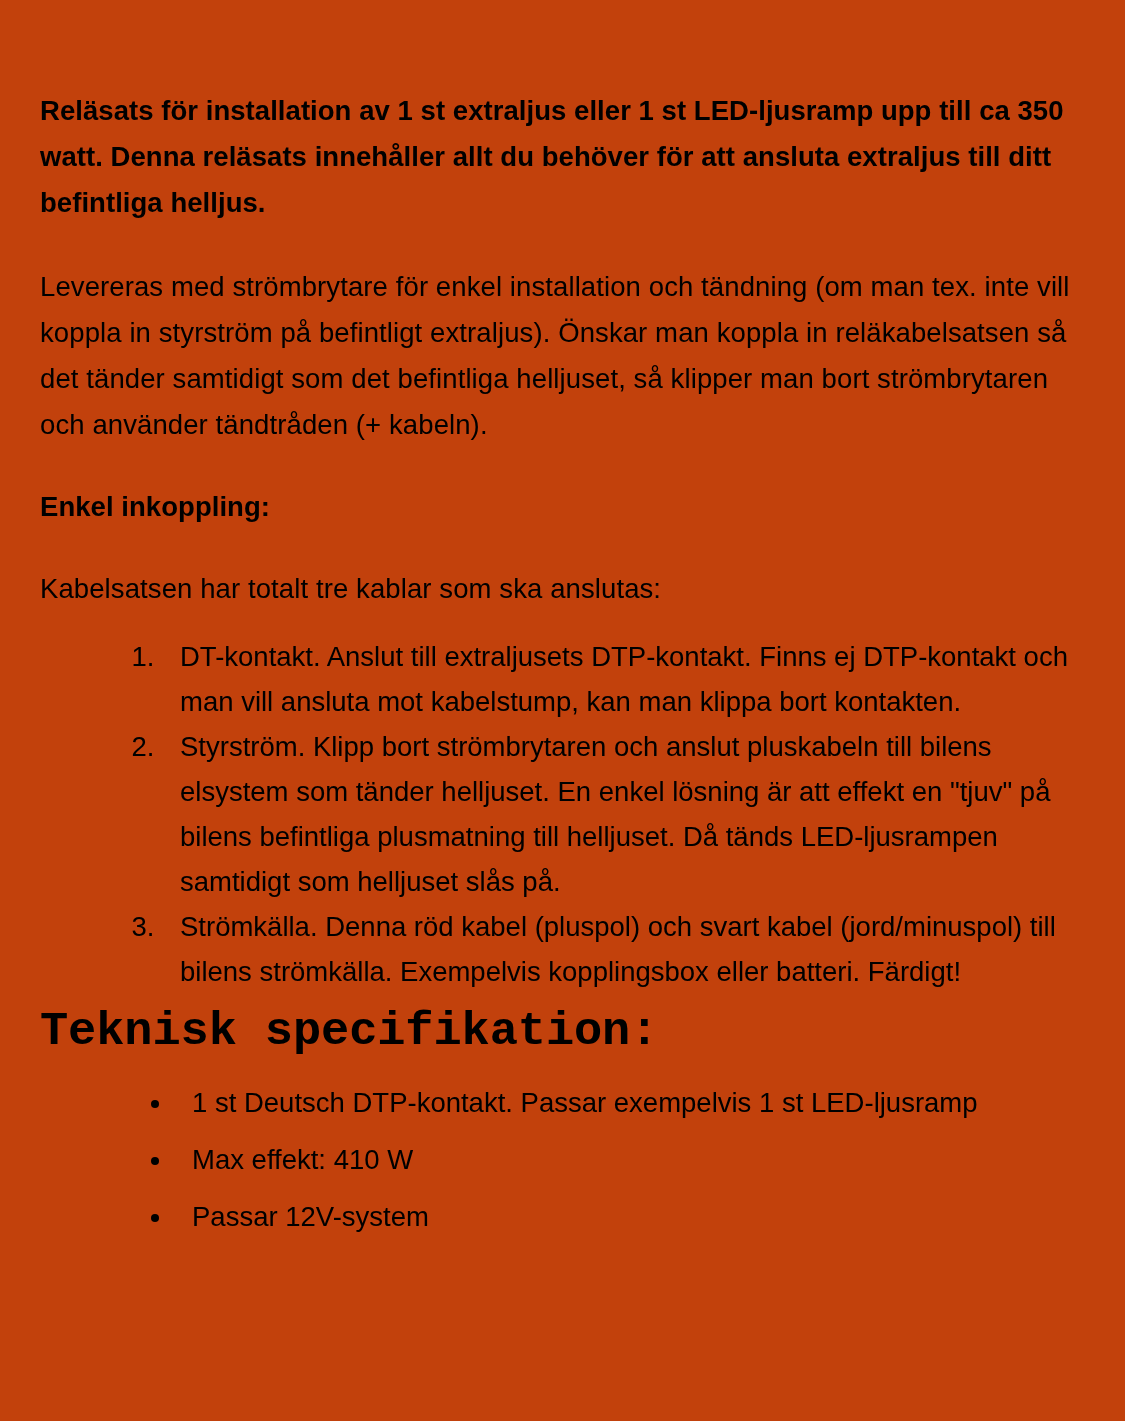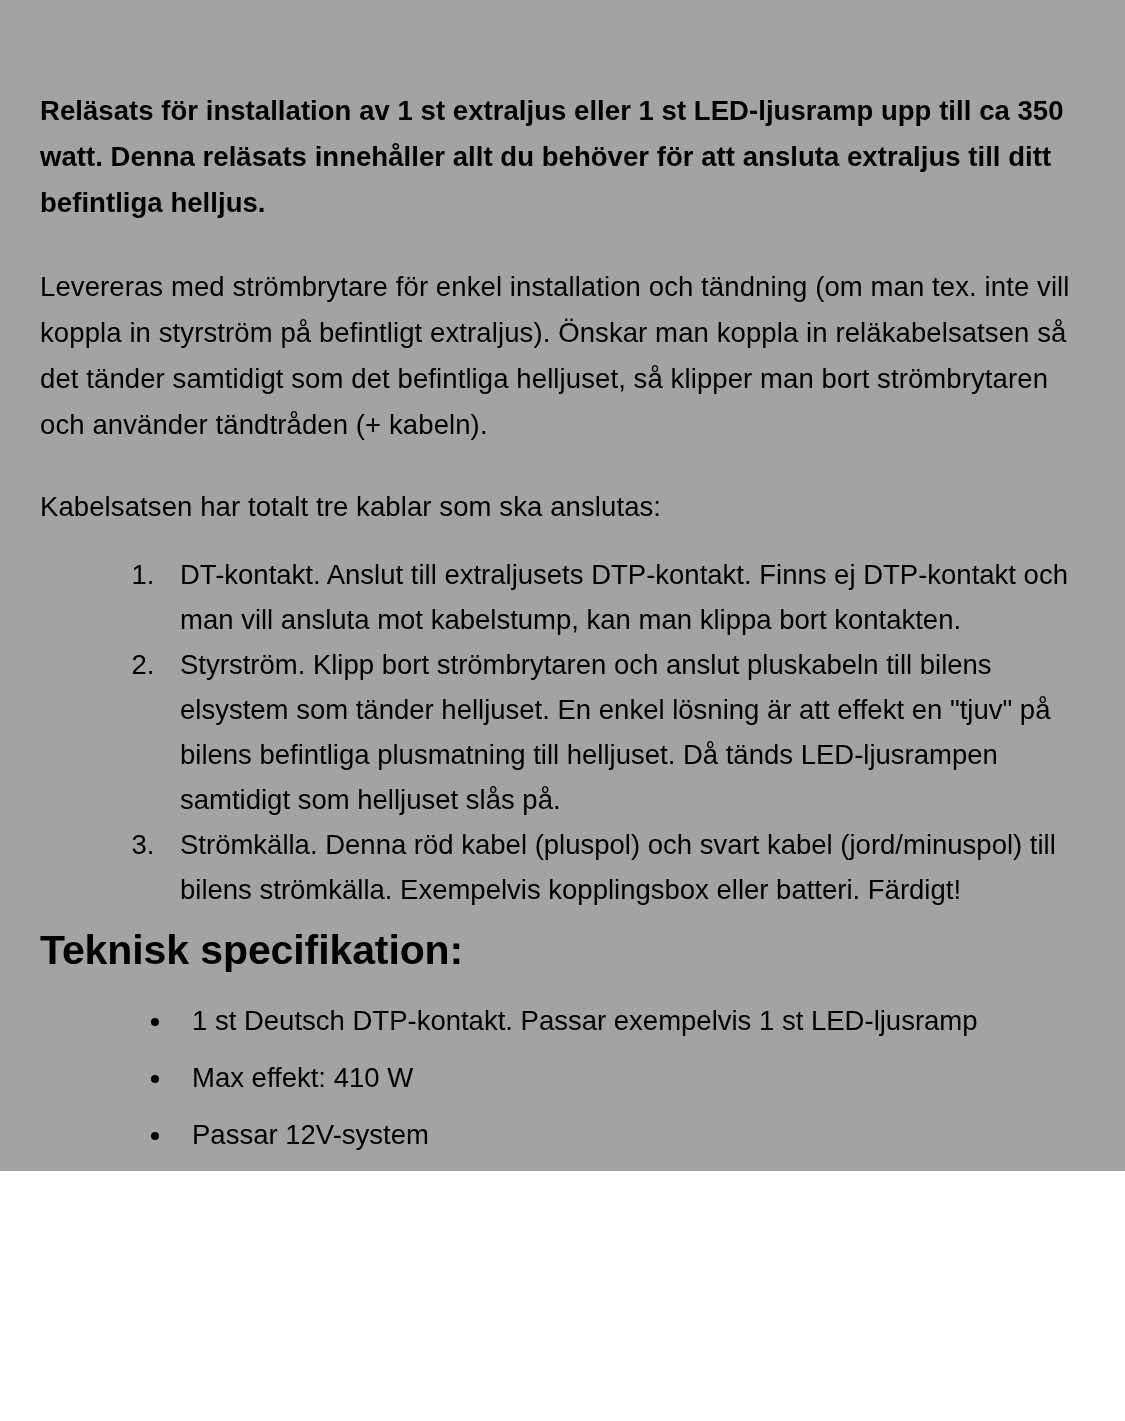--- a/index.html
+++ b/index.html
@@ -20,9 +20,9 @@
   .page {
     box-sizing: border-box;
     width: 1125px;
-    height: 1171px;
+    height: 1421px;
     padding: 88px 38px 0 40px;
-    background: #a3a3a3;
+    background: #c2410c;
   }
 
   

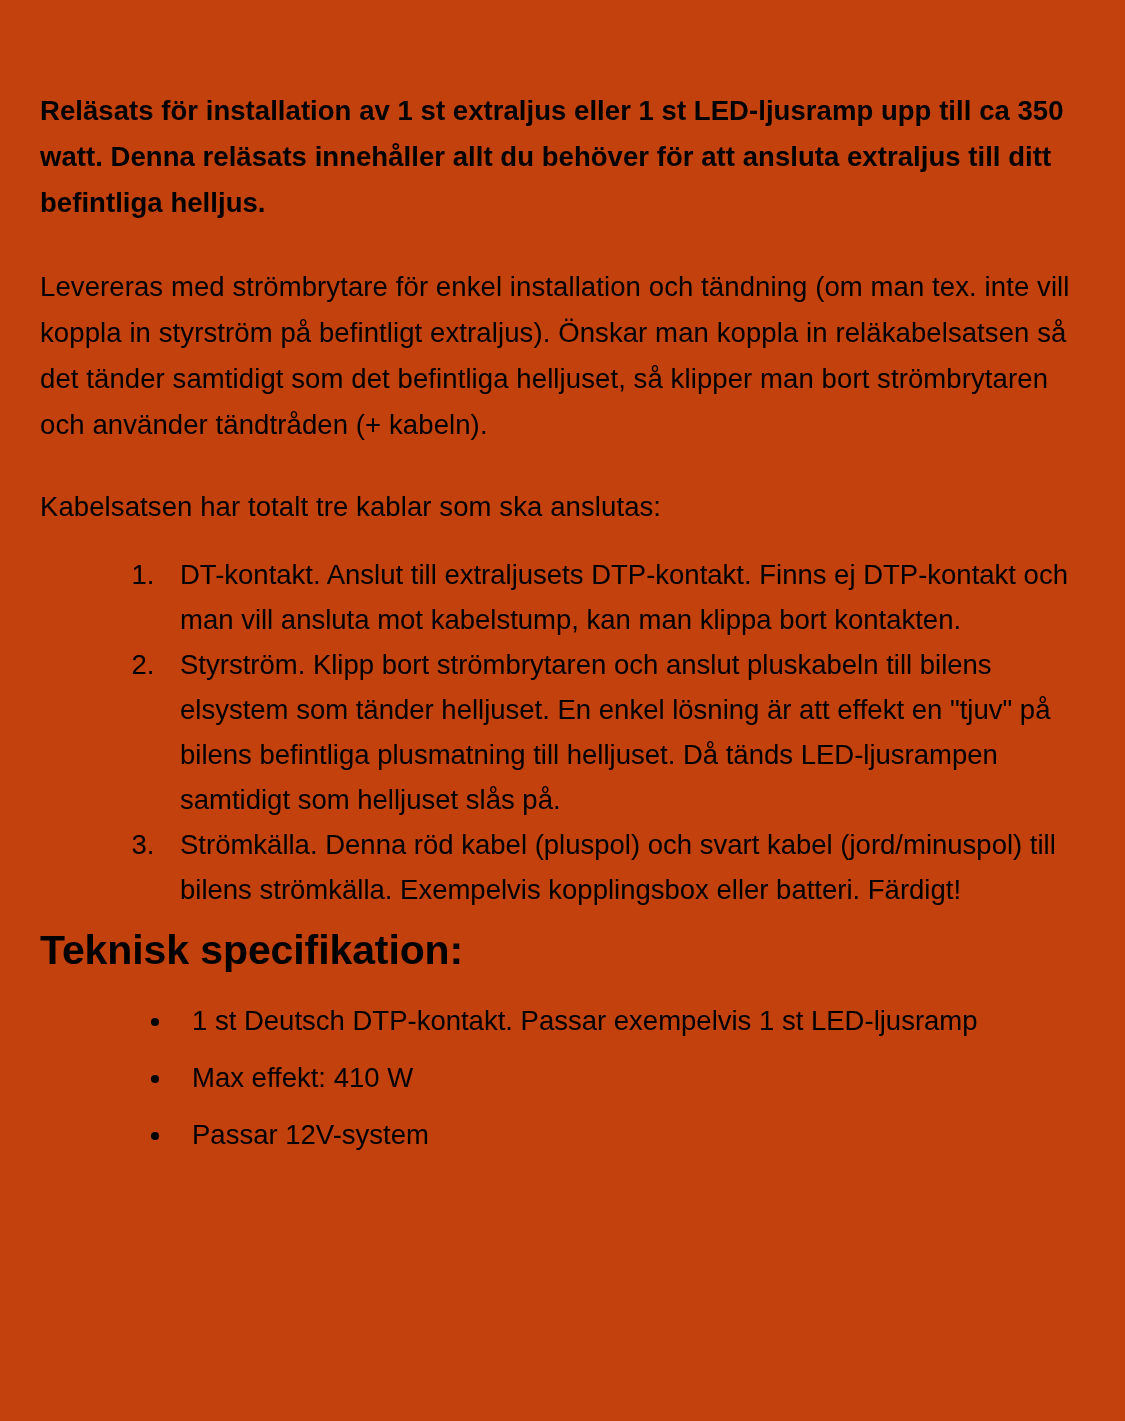--- a/index.html
+++ b/index.html
@@ -103,6 +103,7 @@
   <p class="para">Levereras med strömbrytare för enkel installation och tändning (om man tex. inte vill koppla in styrström på befintligt extraljus). Önskar man koppla in reläkabelsatsen så det tänder samtidigt som det befintliga helljuset, så klipper man bort strömbrytaren och använder tändtråden (+ kabeln).</p>
 
 
+  <p class="para bold label">Enkel inkoppling:</p>
 
   <p class="para intro-list">Kabelsatsen har totalt tre kablar som ska anslutas:</p>
 

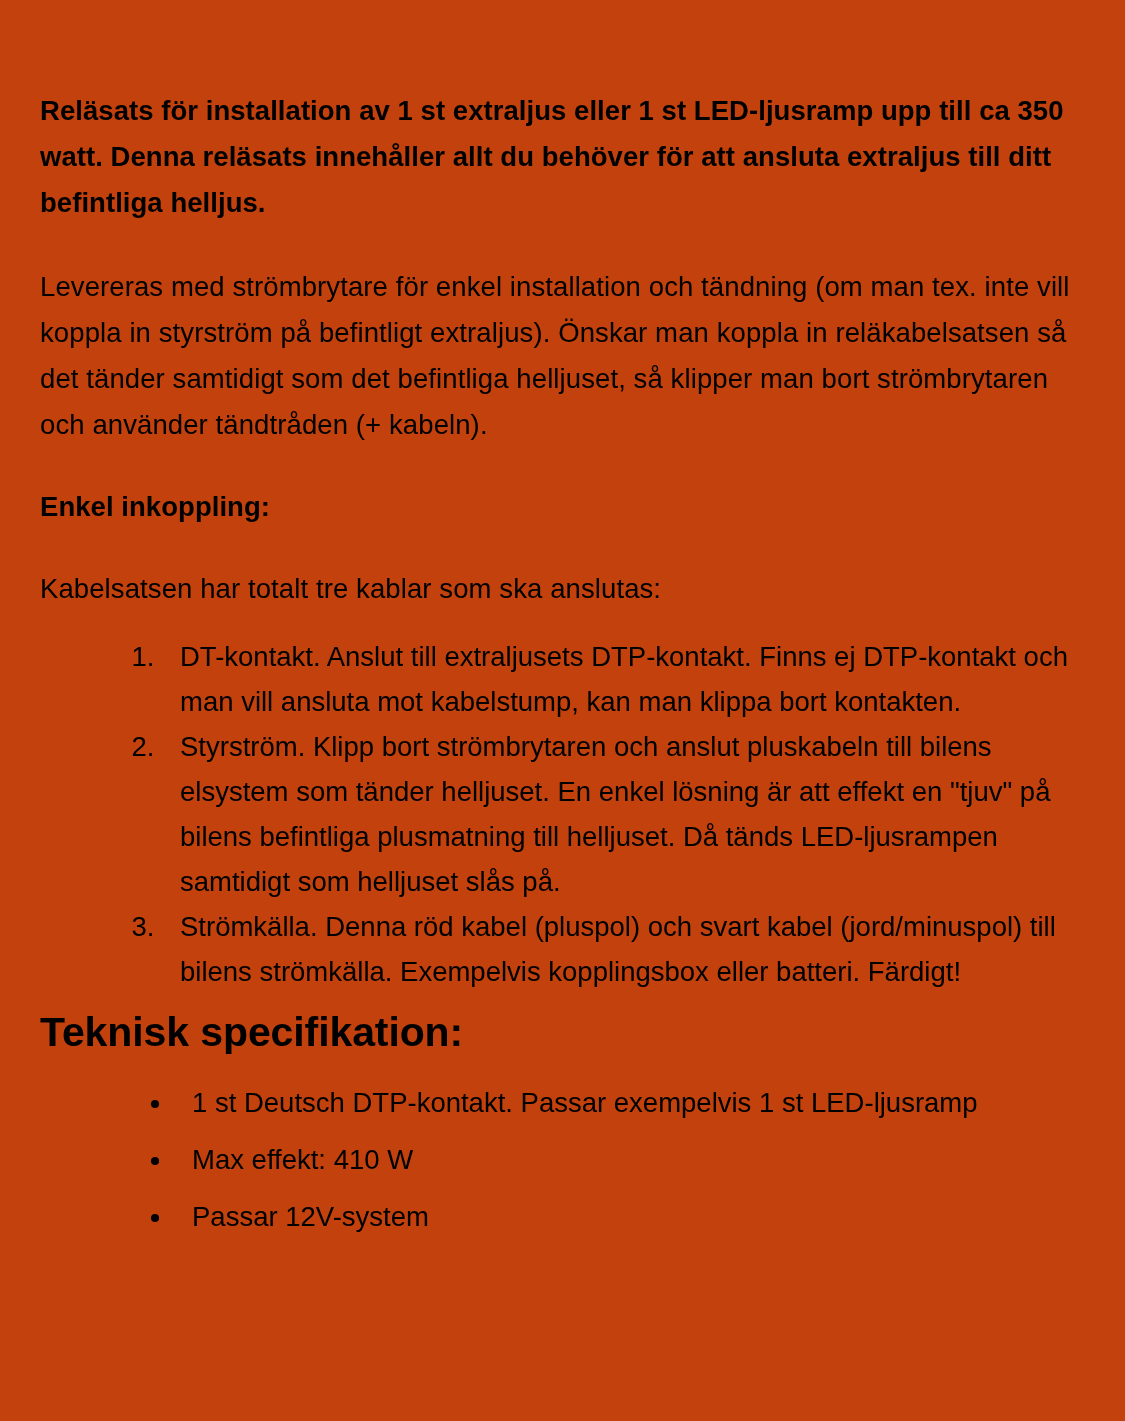--- a/index.html
+++ b/index.html
@@ -71,11 +71,12 @@
 
   
   .section-heading {
-    font-size: 41px;
+    font-size: 47px;
     font-weight: bold;
     line-height: 44px;
     margin: 0 0 26px 0;
     letter-spacing: -0.1px;
+    font-family: Liberation Mono, monospace;
   }
 
   

